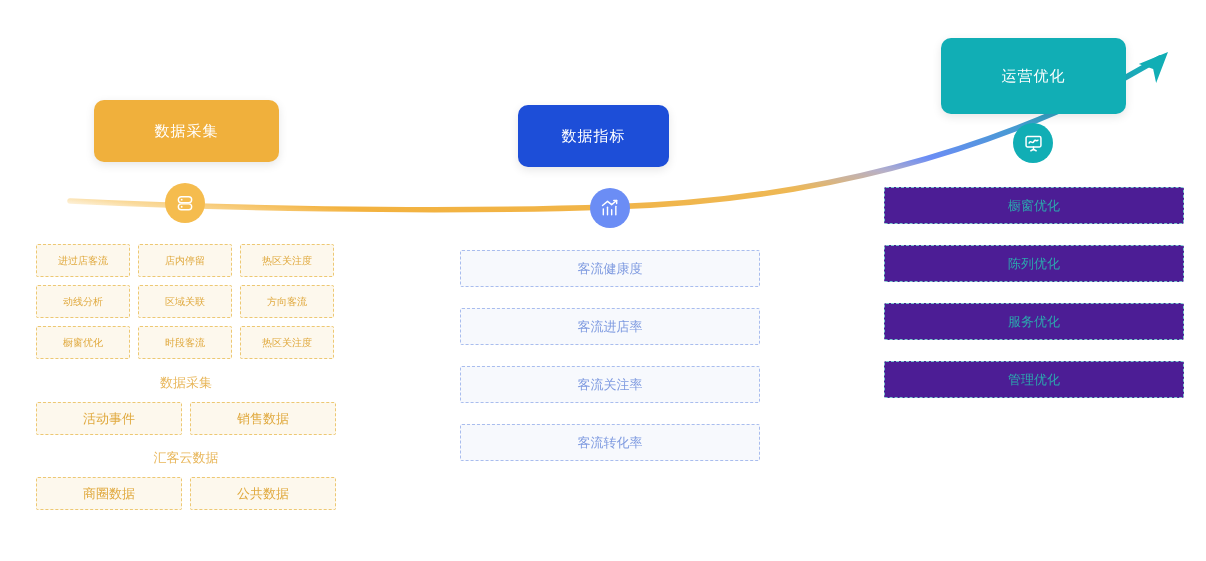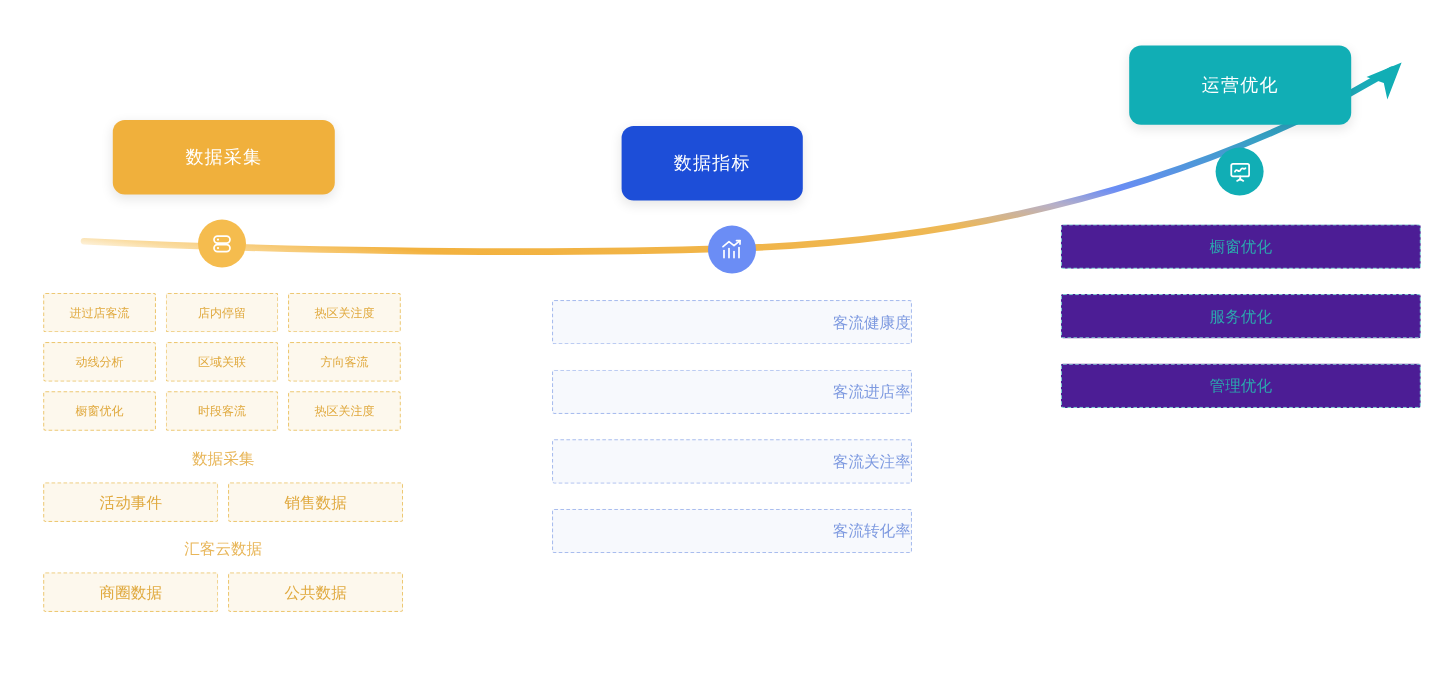--- a/index.html
+++ b/index.html
@@ -25,7 +25,7 @@
   }
   #card-collect{left:94px;top:100px;width:185px;height:62px;background:#F0B03C;}
   #card-metric {left:518px;top:105px;width:151px;height:62px;background:#1d4ed8;}
-  #card-optimize{left:941px;top:38px;width:185px;height:66px;background:#11AEB5;}
+  #card-optimize{left:941px;top:38px;width:185px;height:76px;background:#11AEB5;}
 
   
   .node{

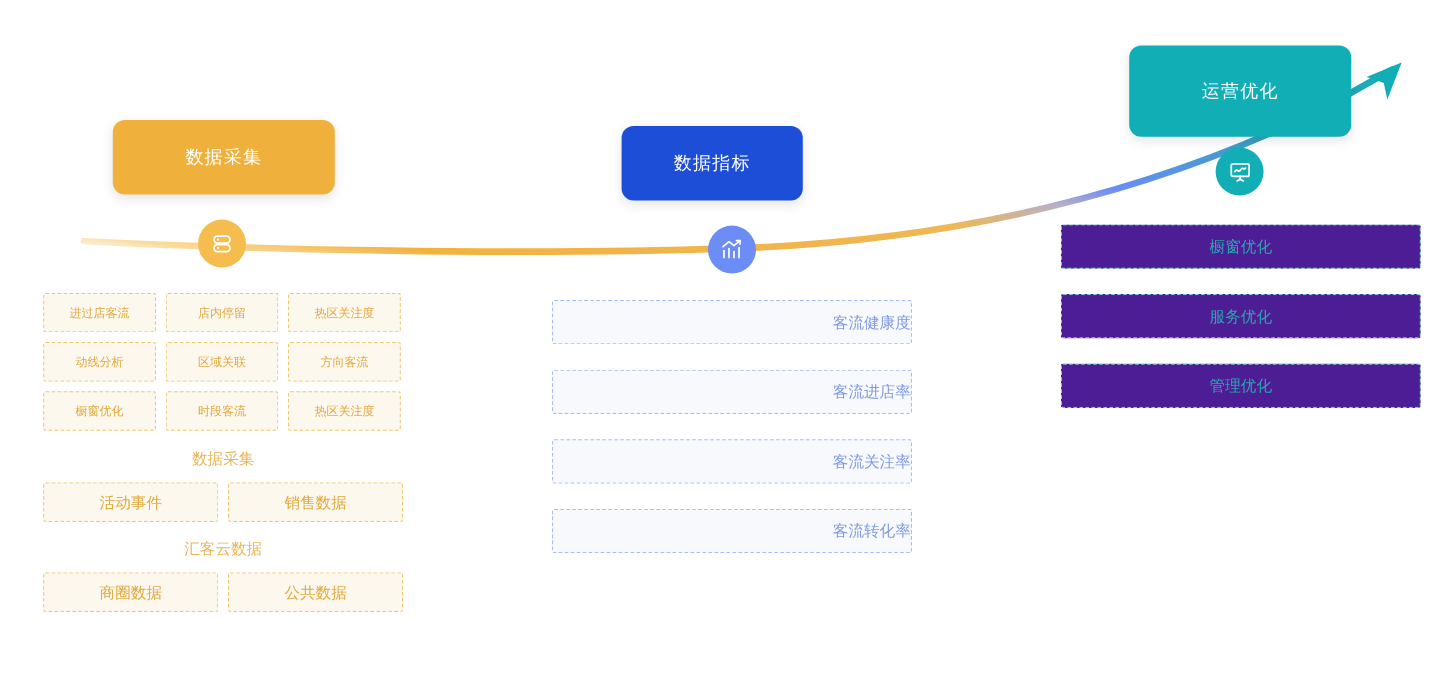--- a/index.html
+++ b/index.html
@@ -75,7 +75,7 @@
   
   .bar-blue{
     width:300px;height:37px;box-sizing:border-box;
-    display:flex;align-items:center;justify-content:flex-end;
+    display:flex;align-items:center;justify-content:center;
     font-size:13px;
     border:1px dashed #A9BDEE;
     background:#F7F9FD;

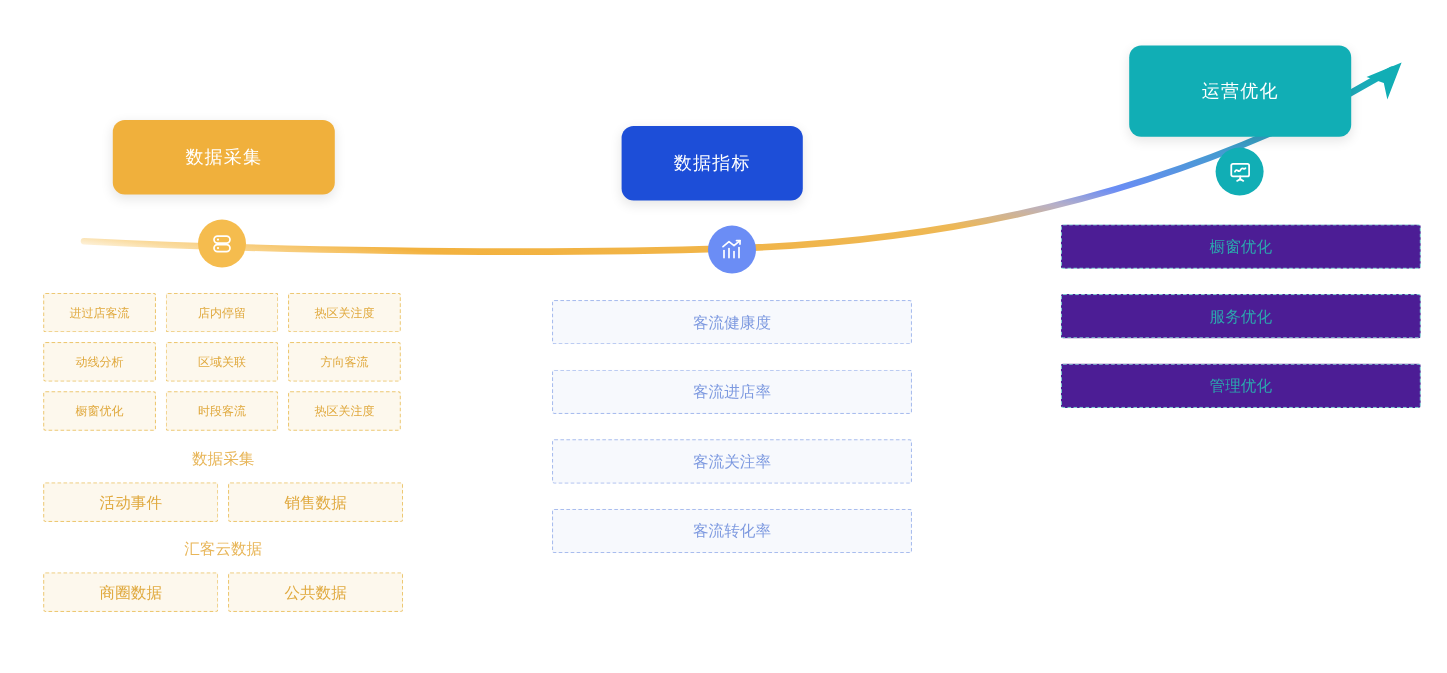--- a/index.html
+++ b/index.html
@@ -244,6 +244,9 @@
         <span>橱窗优化</span>
       </div>
     <div class="bar-teal">
+        <span>陈列优化</span>
+      </div>
+    <div class="bar-teal">
         <span>服务优化</span>
       </div>
     <div class="bar-teal">

